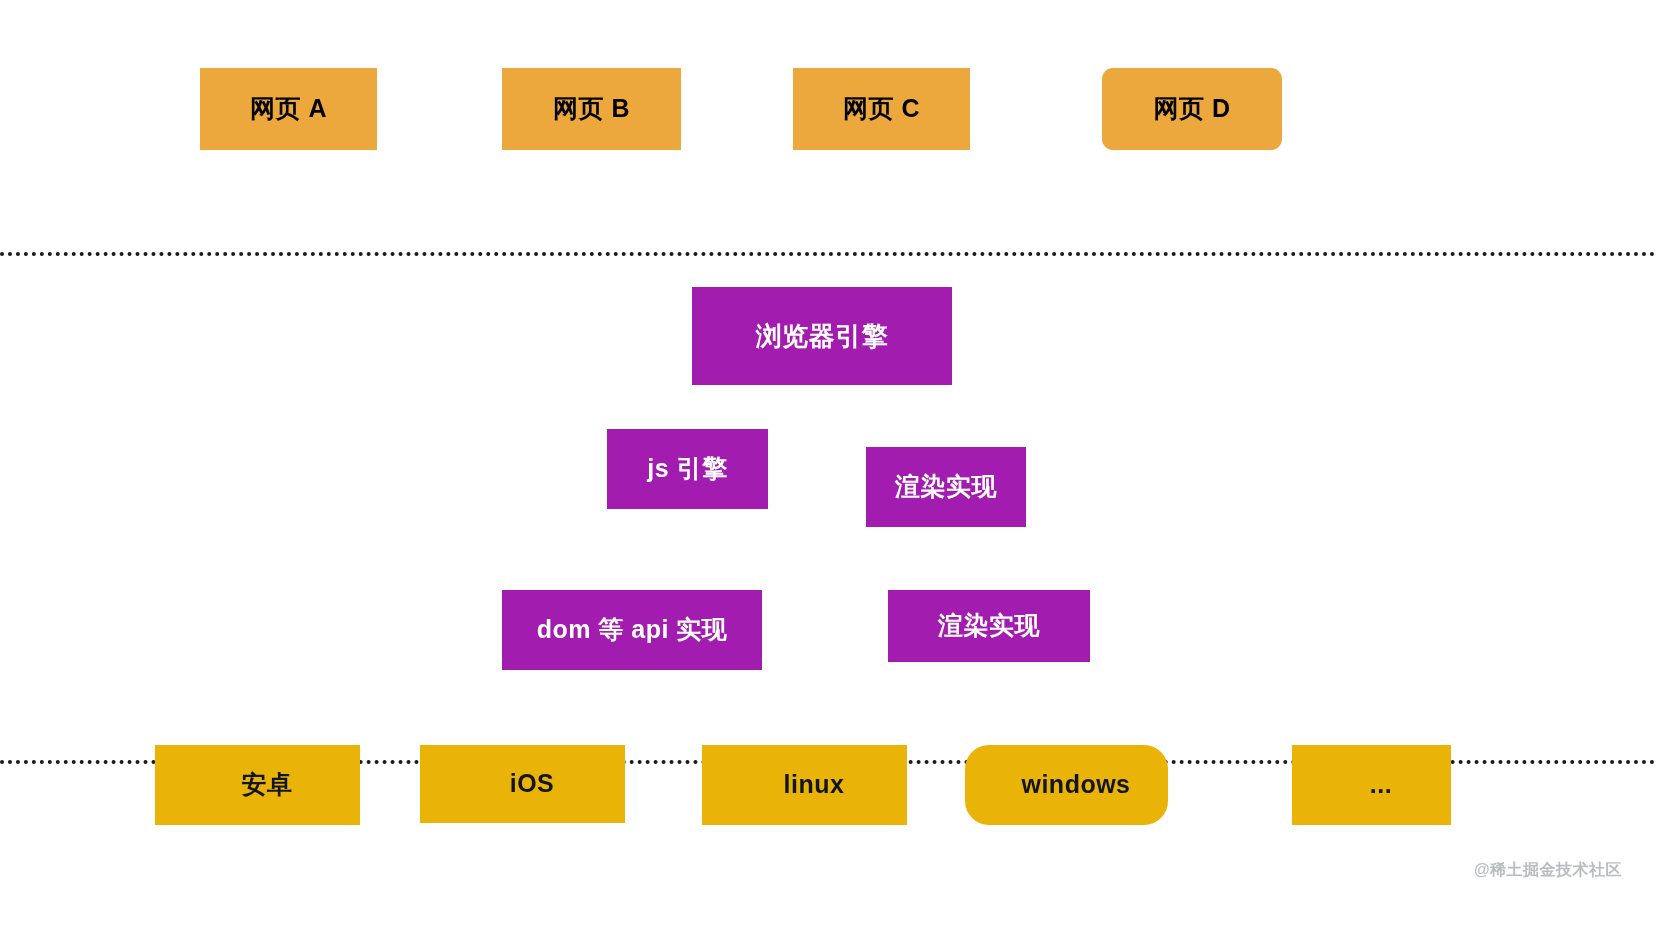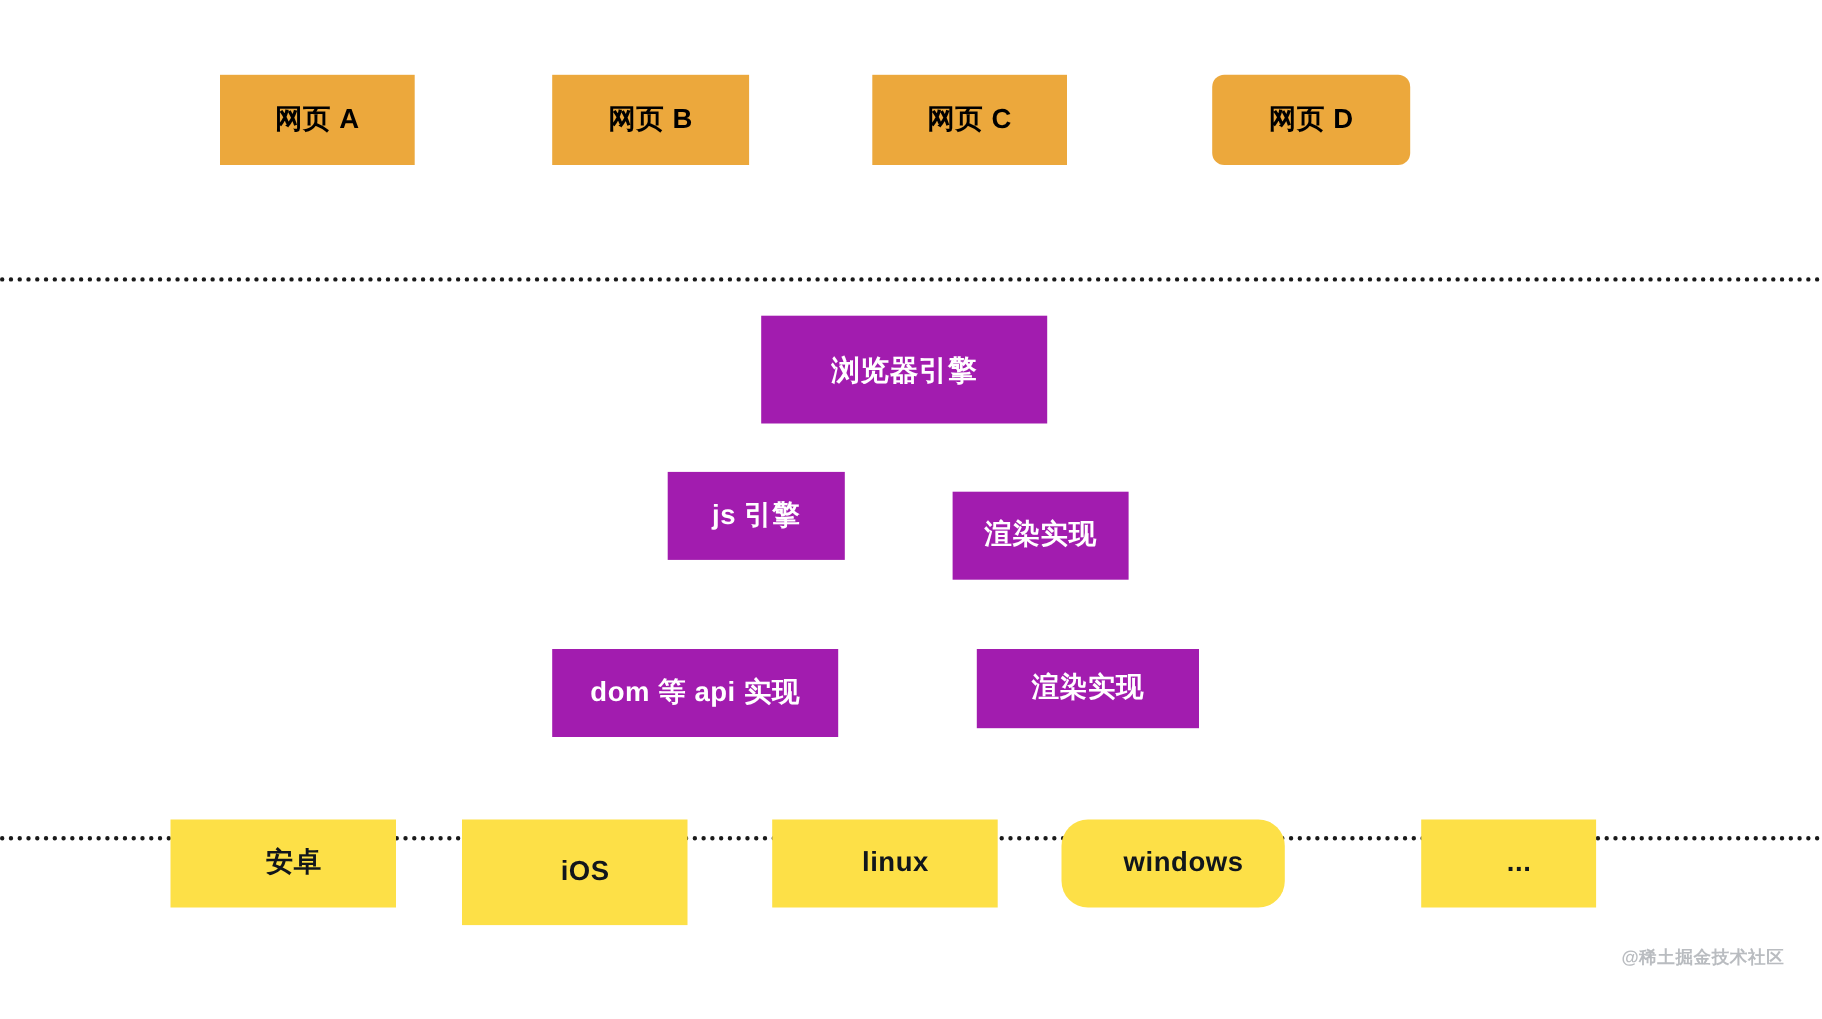--- a/index.html
+++ b/index.html
@@ -43,7 +43,7 @@
     font-size: 25px;
   }
   .box-os {
-    background: #fde047;
+    background: #eab308;
     color: #11161c;
     font-size: 25px;
     letter-spacing: 0.5px;

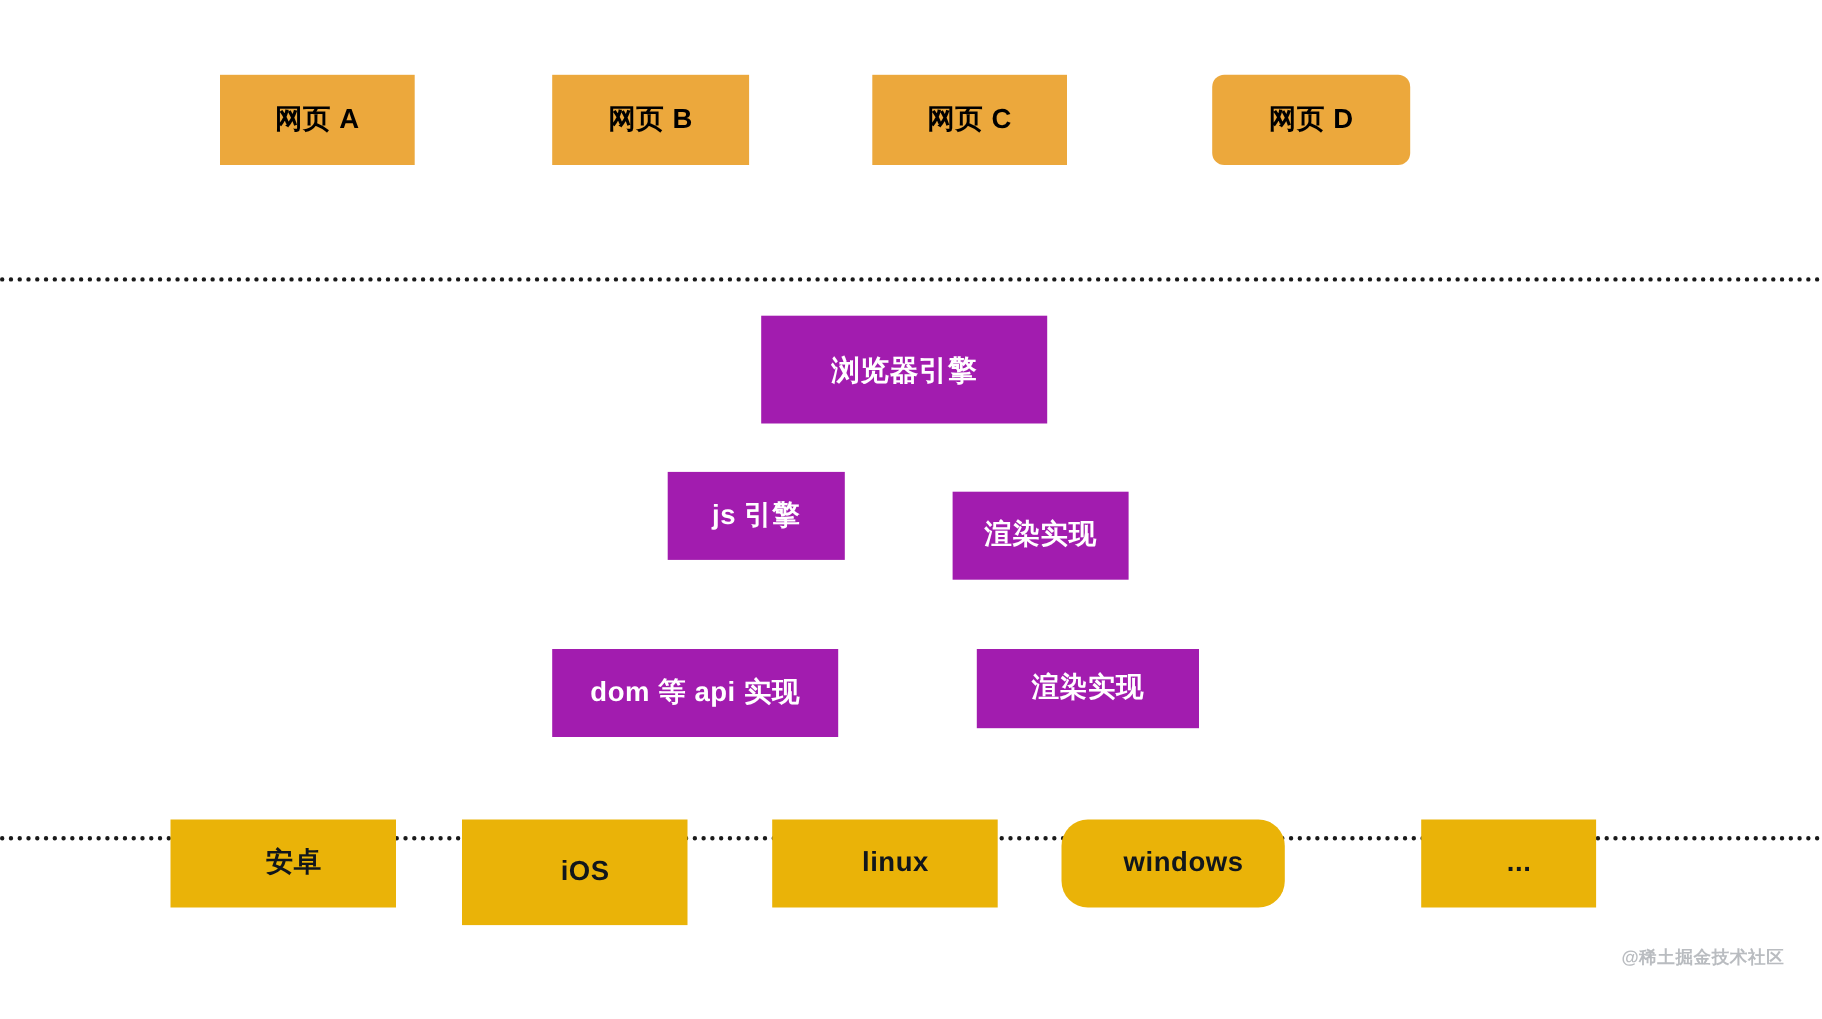--- a/index.html
+++ b/index.html
@@ -111,7 +111,7 @@
     <div class="box box-os" style="left: 155px; top: 745px; width: 205px; height: 80px;">
       <span>安卓</span>
     </div>
-    <div class="box box-os" style="left: 420px; top: 745px; width: 205px; height: 96px;">
+    <div class="box box-os" style="left: 420px; top: 745px; width: 205px; height: 78px;">
       <span>iOS</span>
     </div>
     <div class="box box-os" style="left: 702px; top: 745px; width: 205px; height: 80px;">

